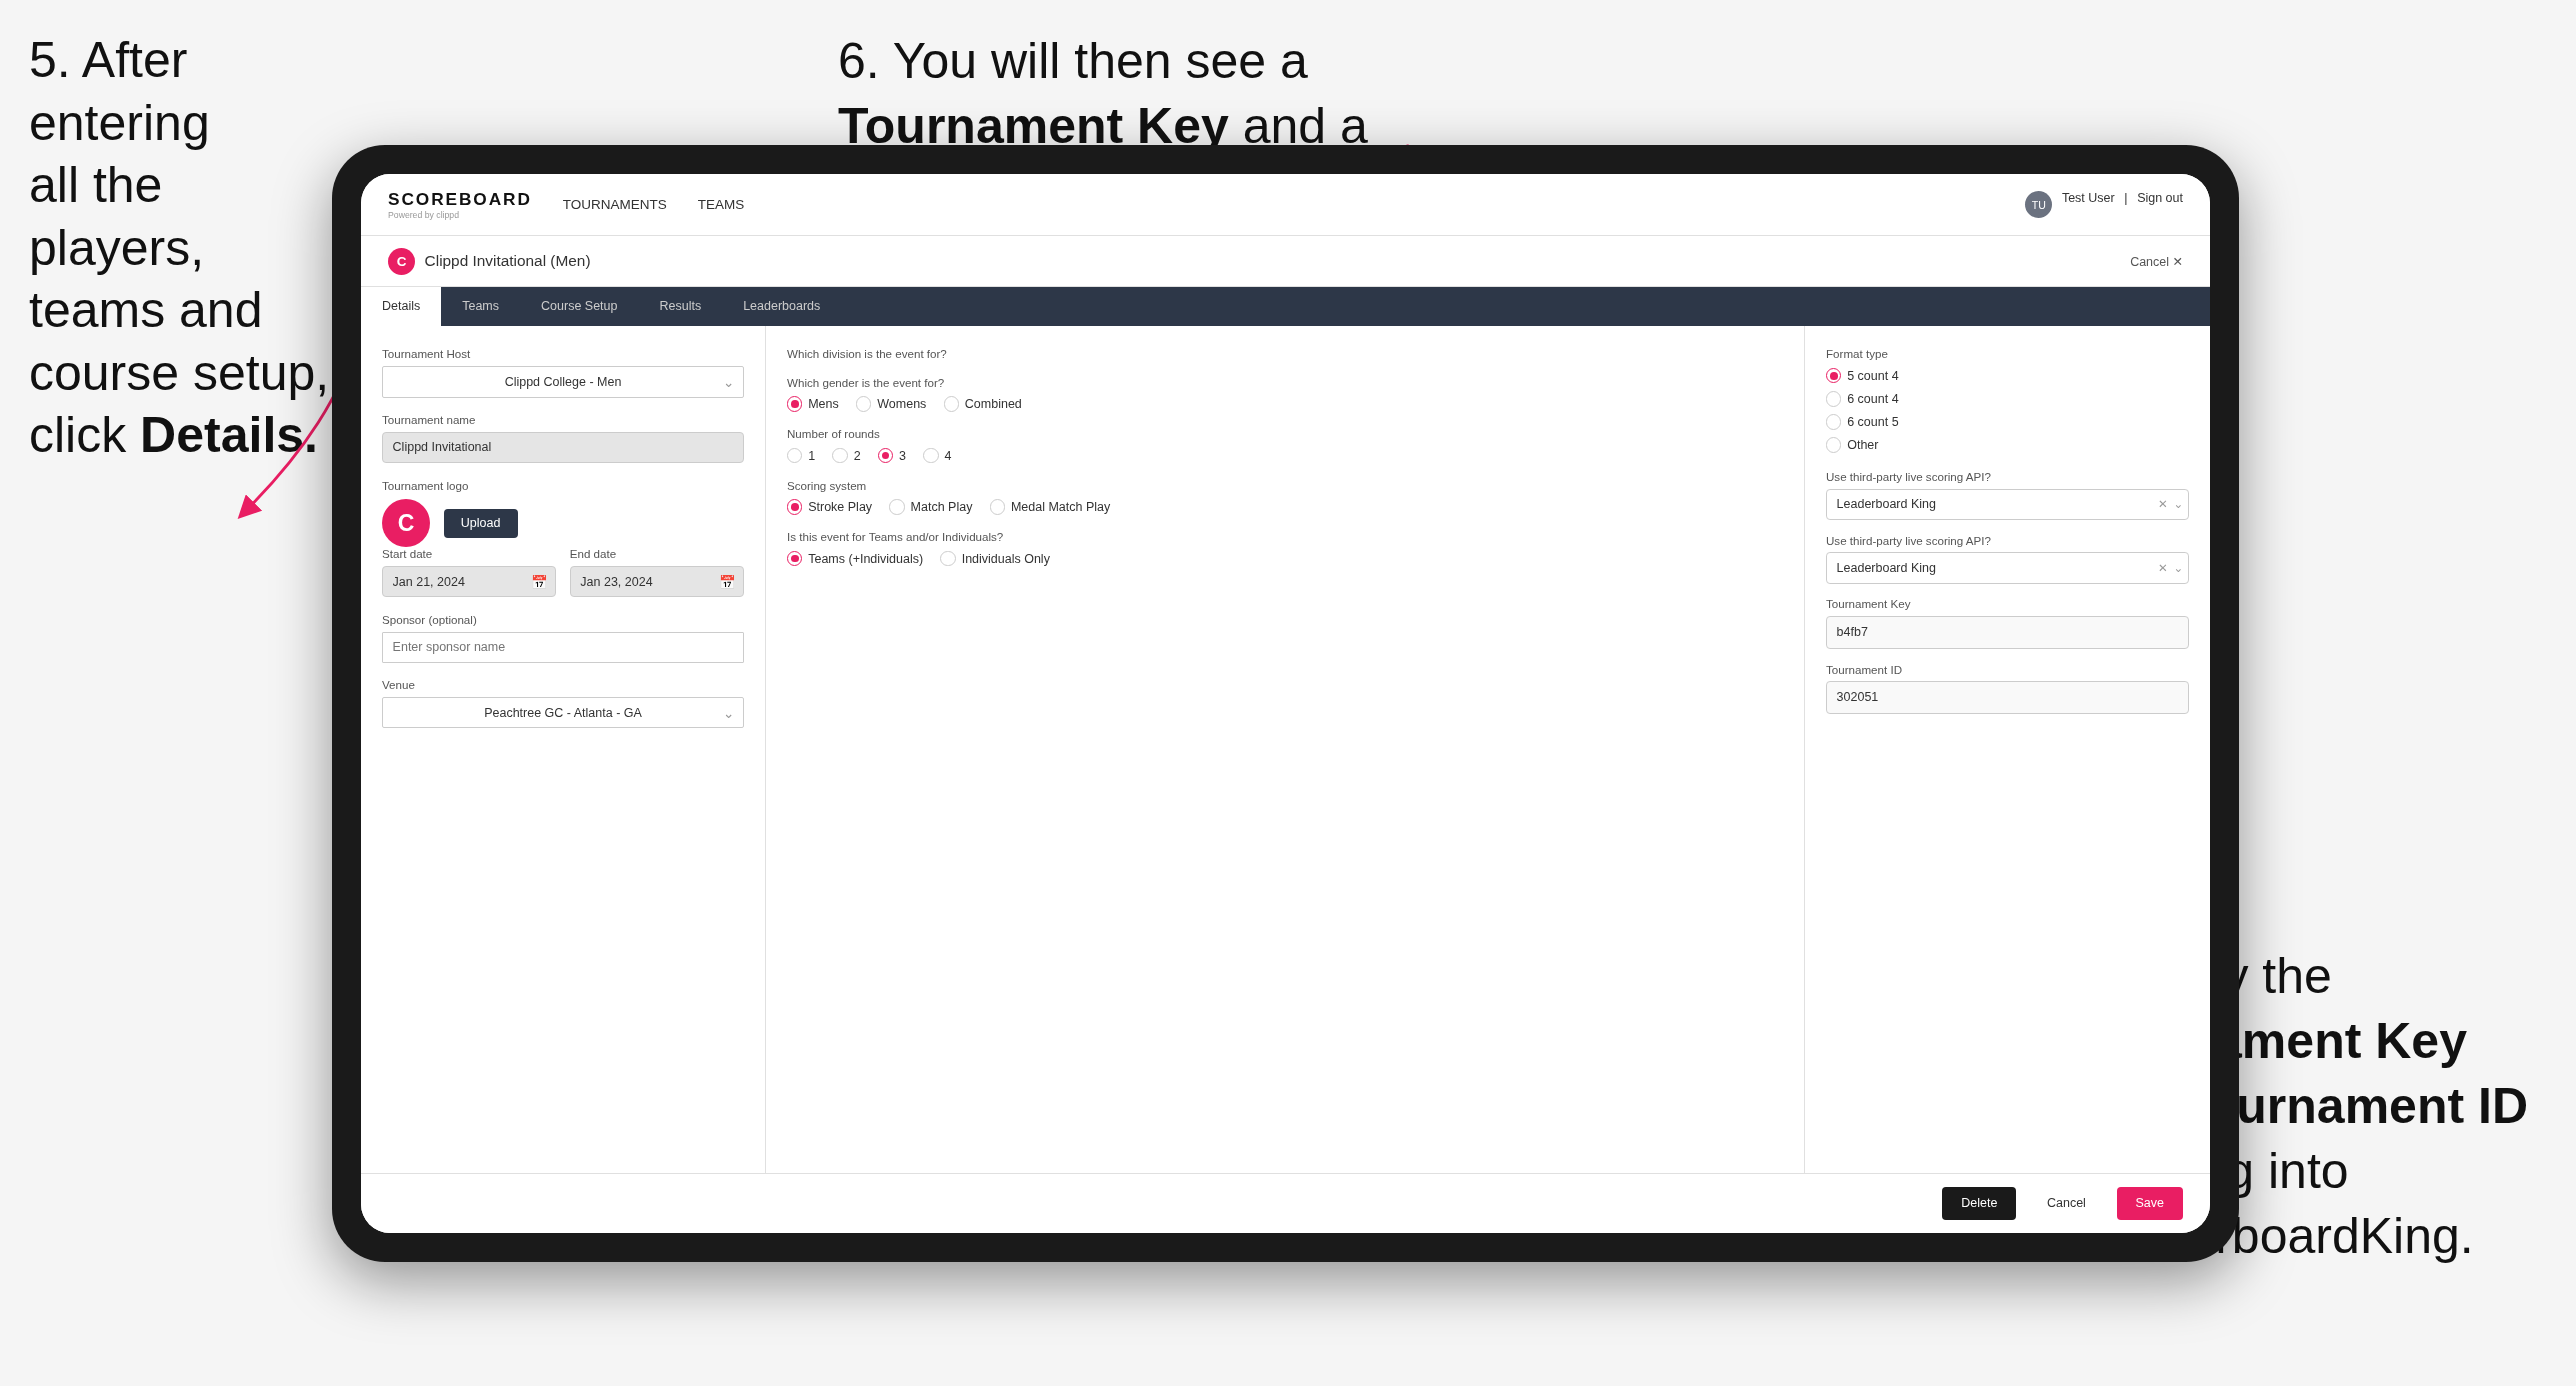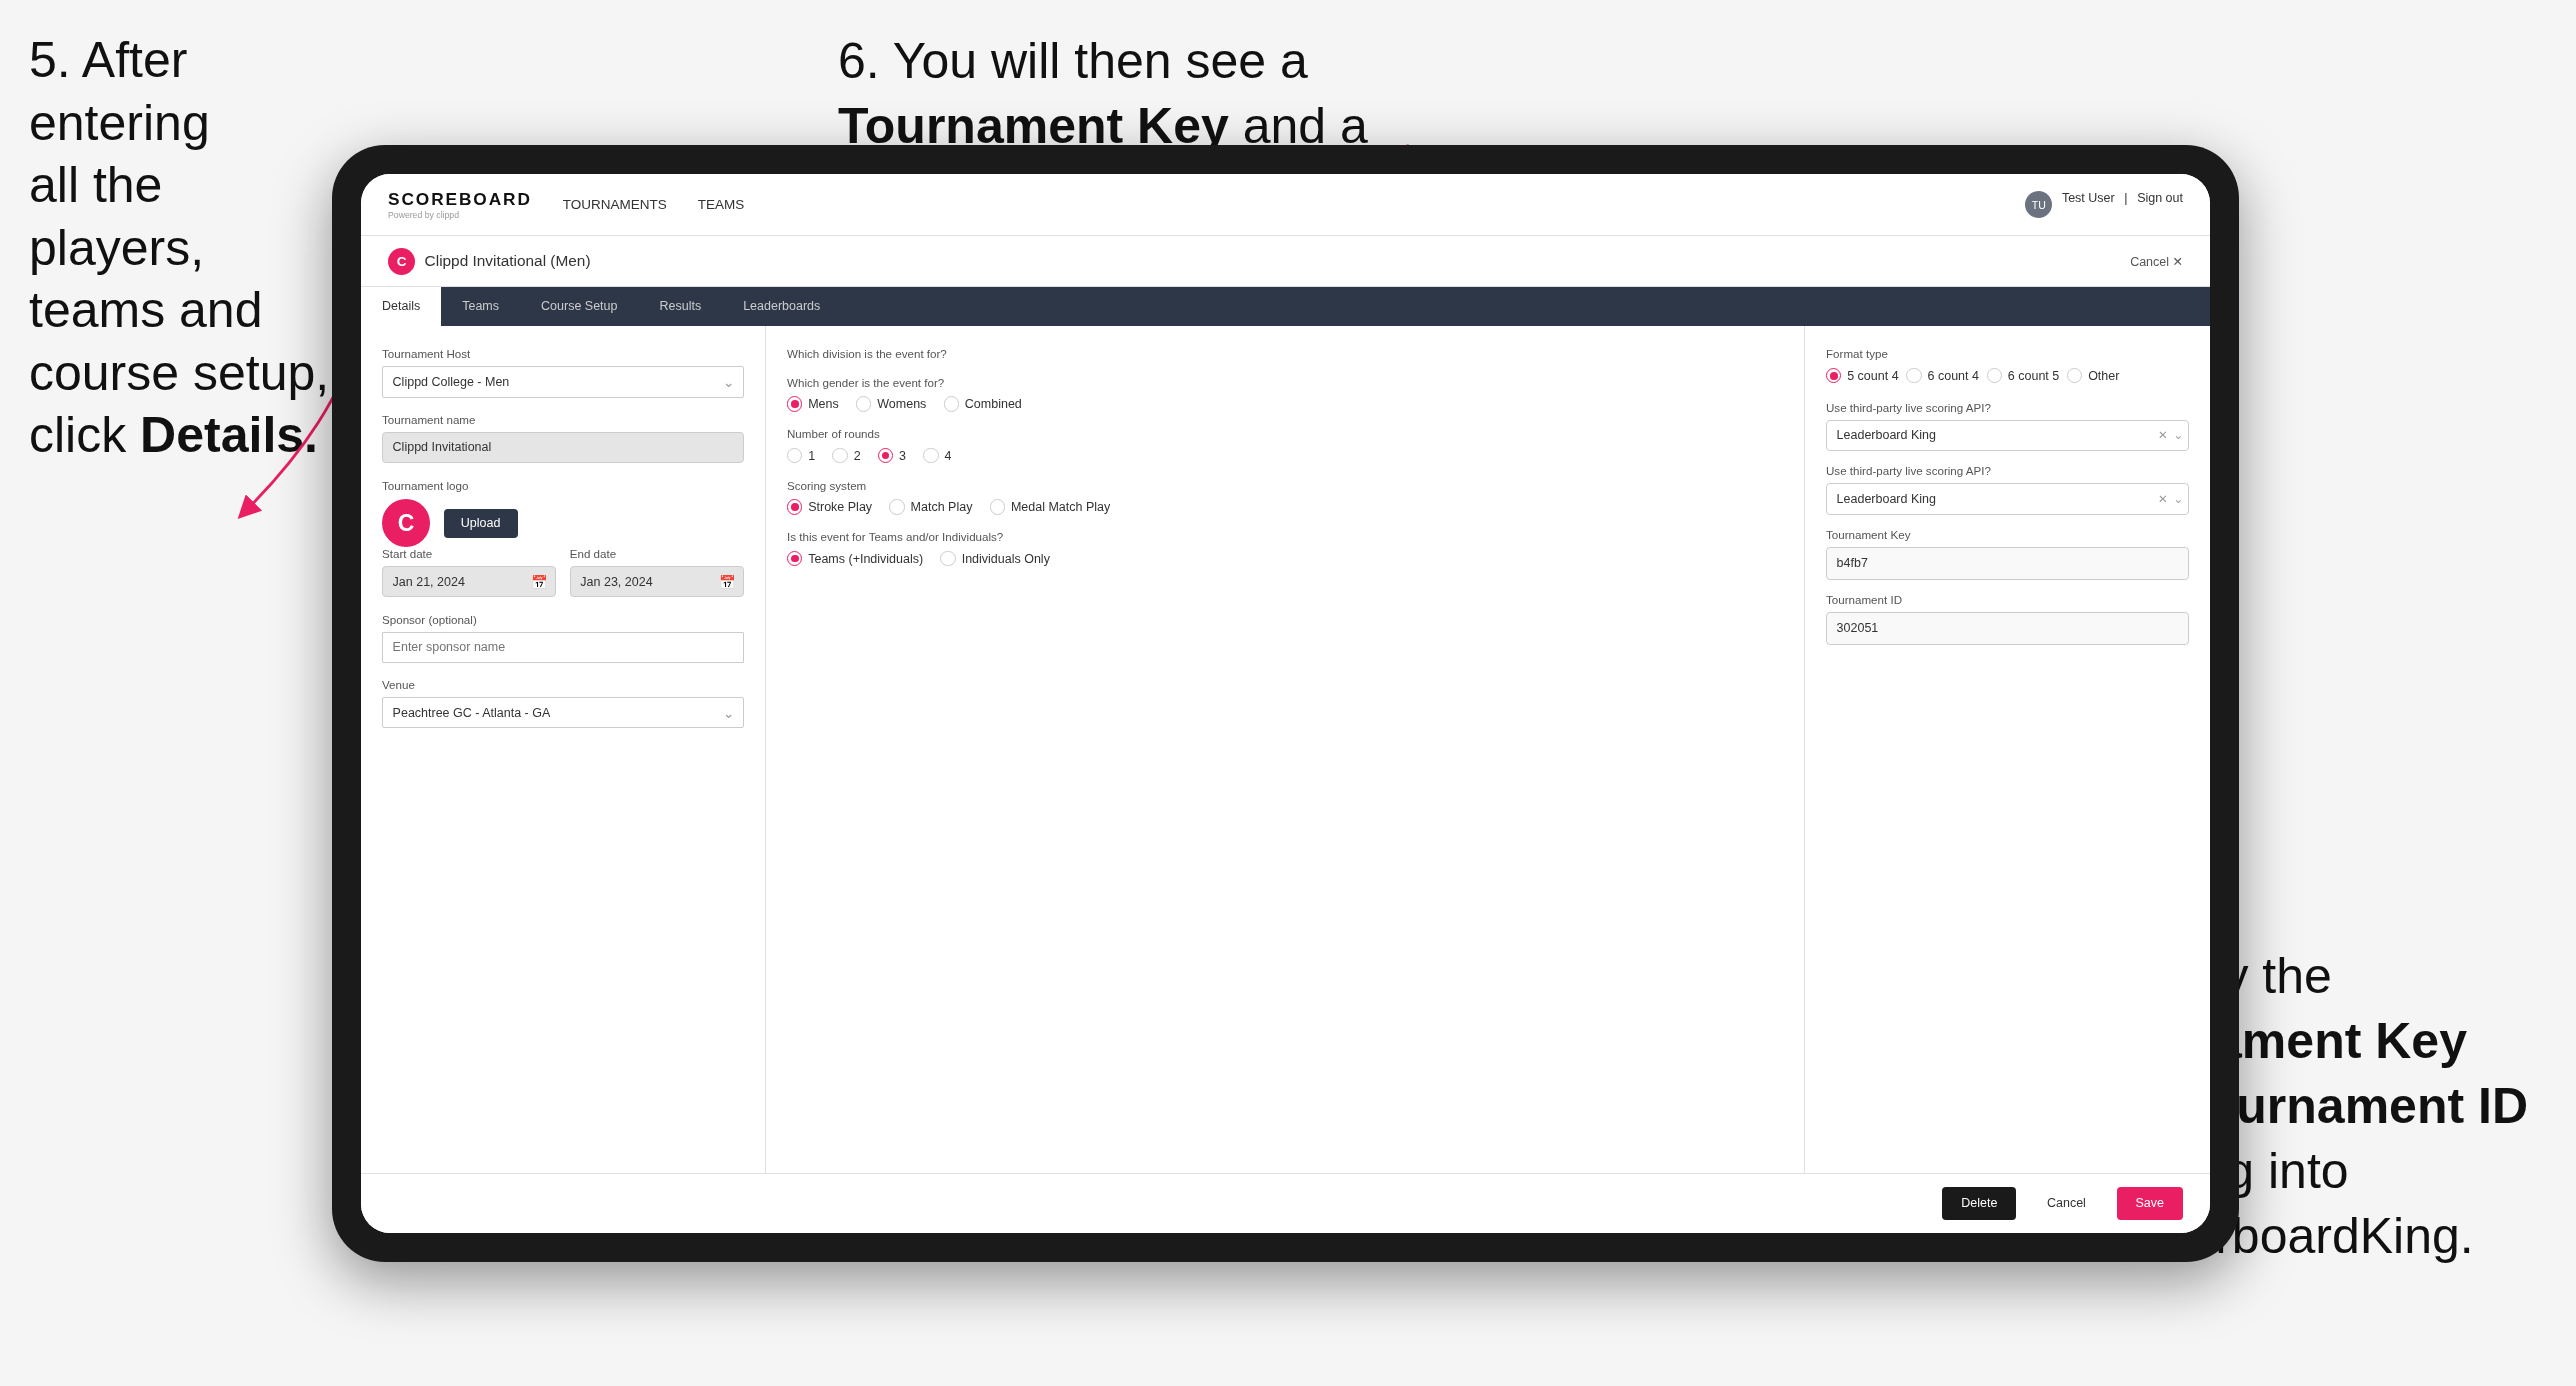--- a/index.html
+++ b/index.html
@@ -253,6 +253,7 @@
       background: #fff;
       appearance: none;
       position: relative;
+      text-align: center;
     }
 
     .select-wrapper {

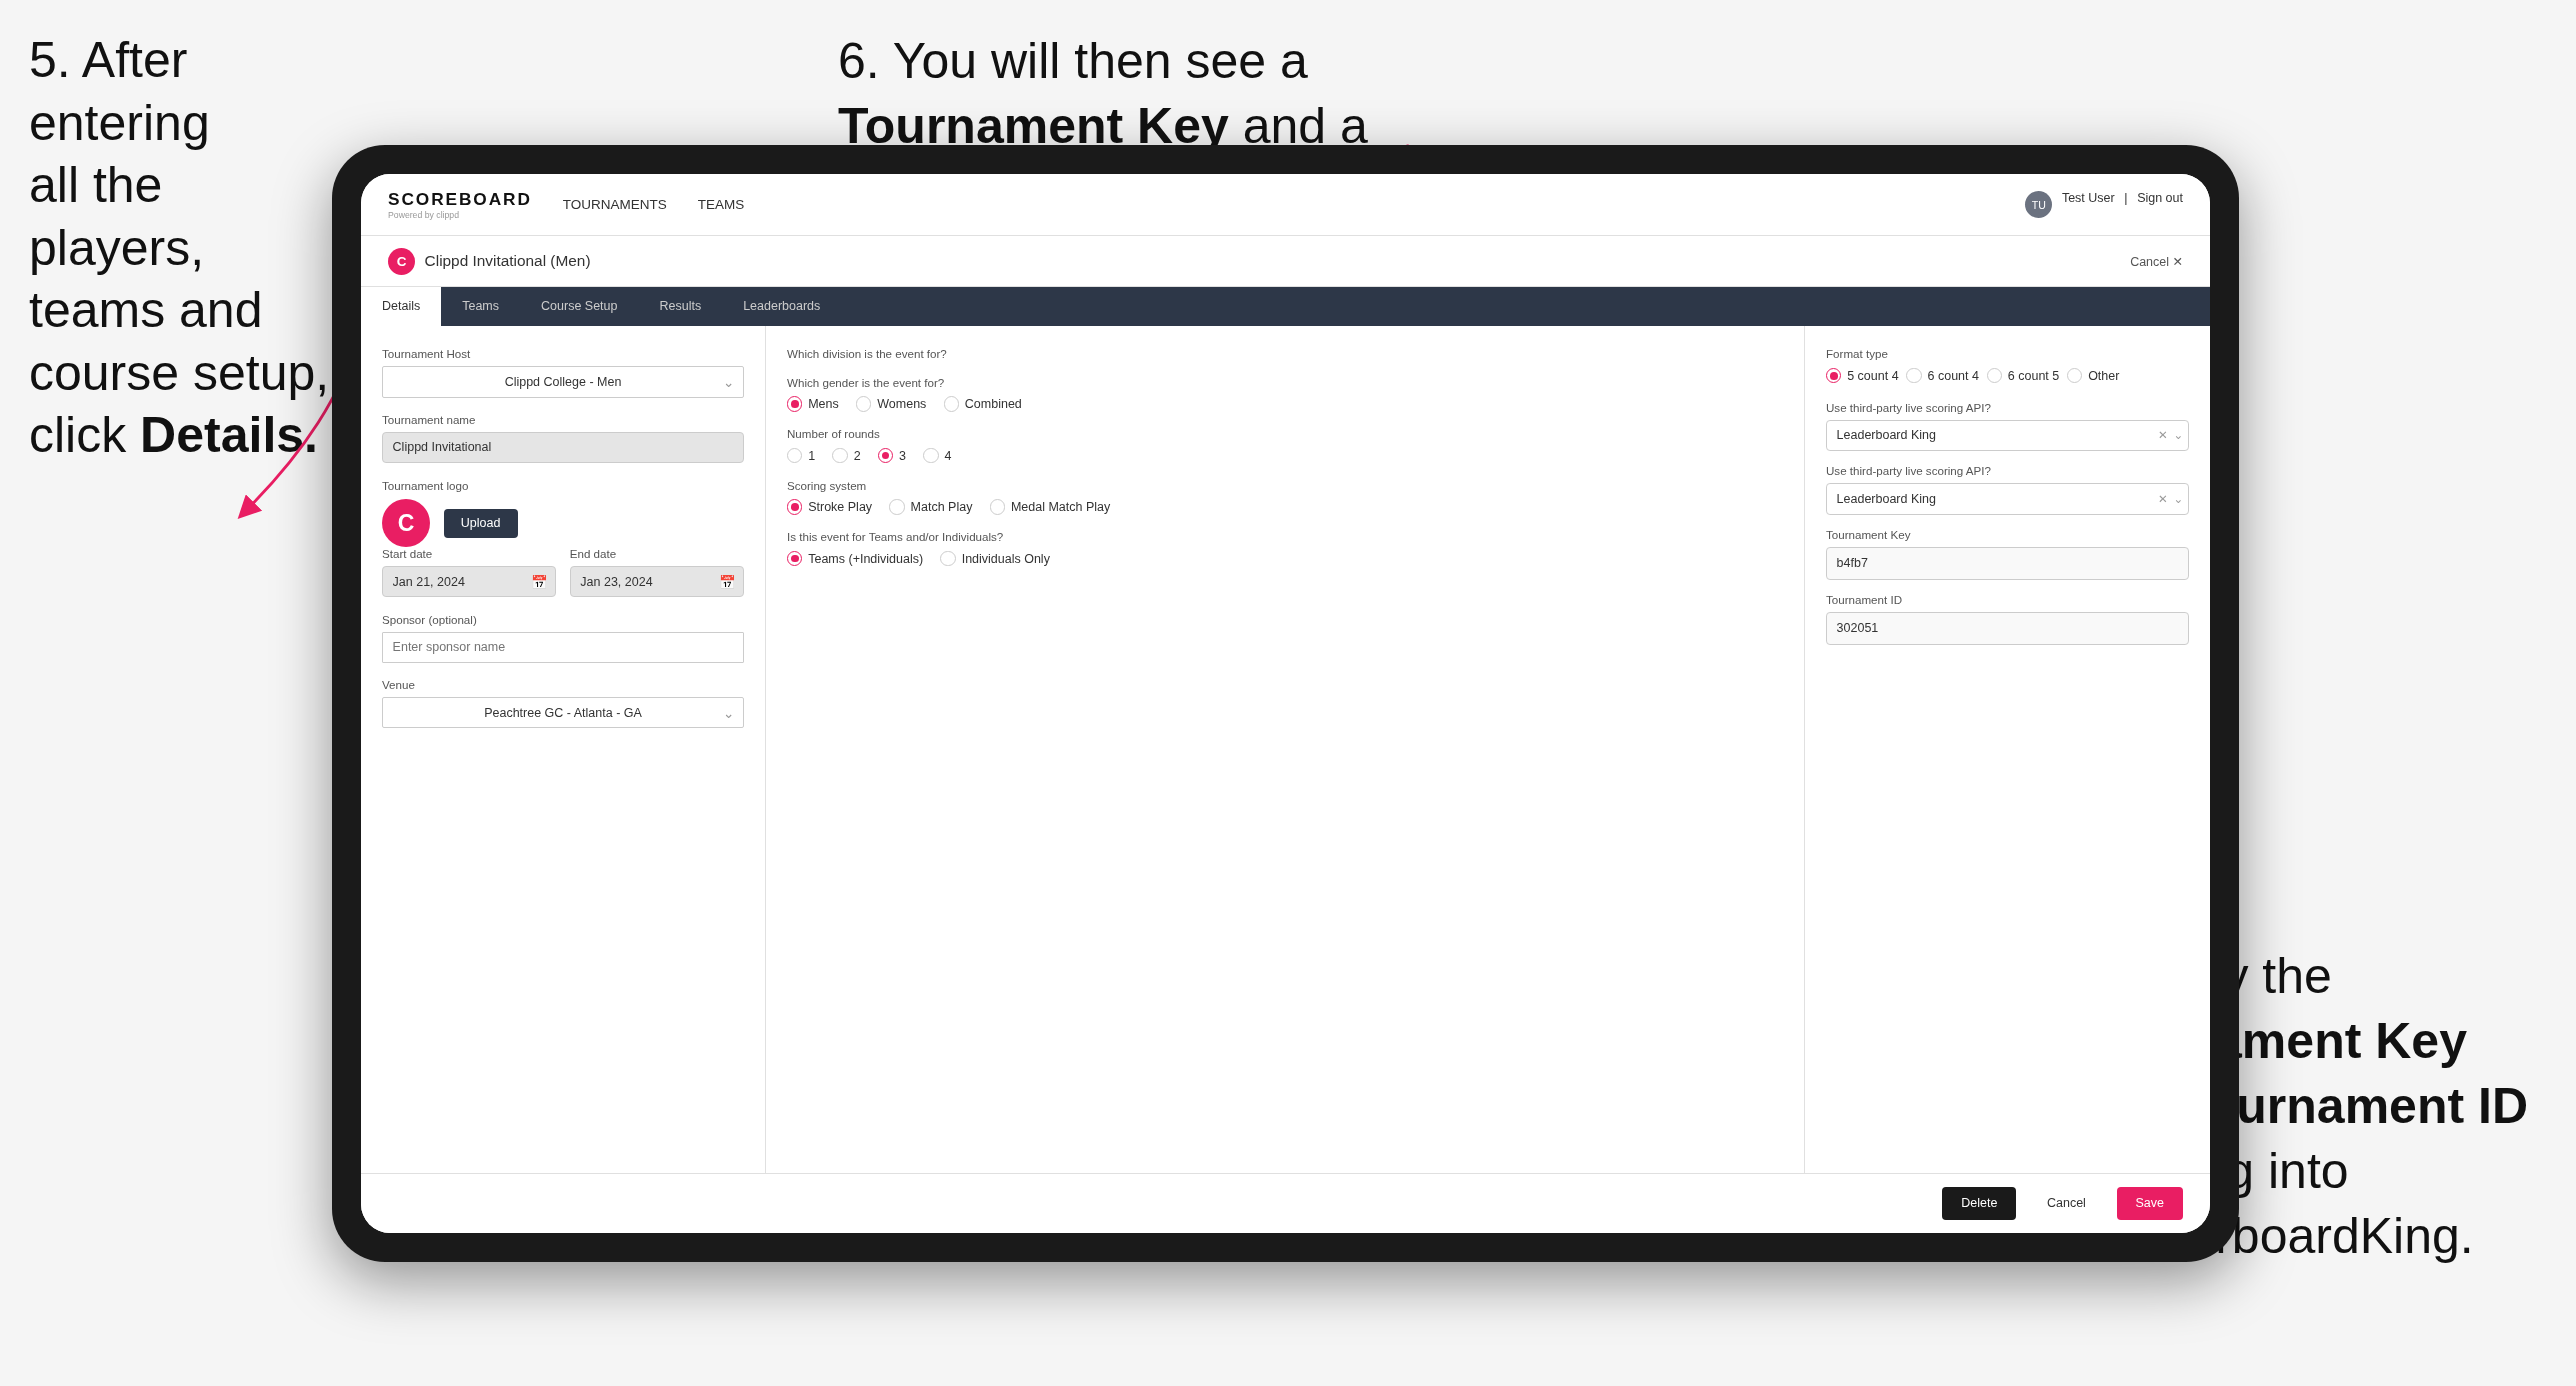--- a/index.html
+++ b/index.html
@@ -665,7 +665,7 @@
 
       <div class="right-panel">
         <div class="field-label">Format type</div>
-        <div class="radio-group" style="flex-direction:row; align-items:flex-start; gap:7.7px;">
+        <div class="radio-group" style="flex-direction:column; align-items:flex-start; gap:7.7px;">
           <label class="radio-item">
             <div class="radio-circle checked">
                 <div class="radio-dot"></div>

